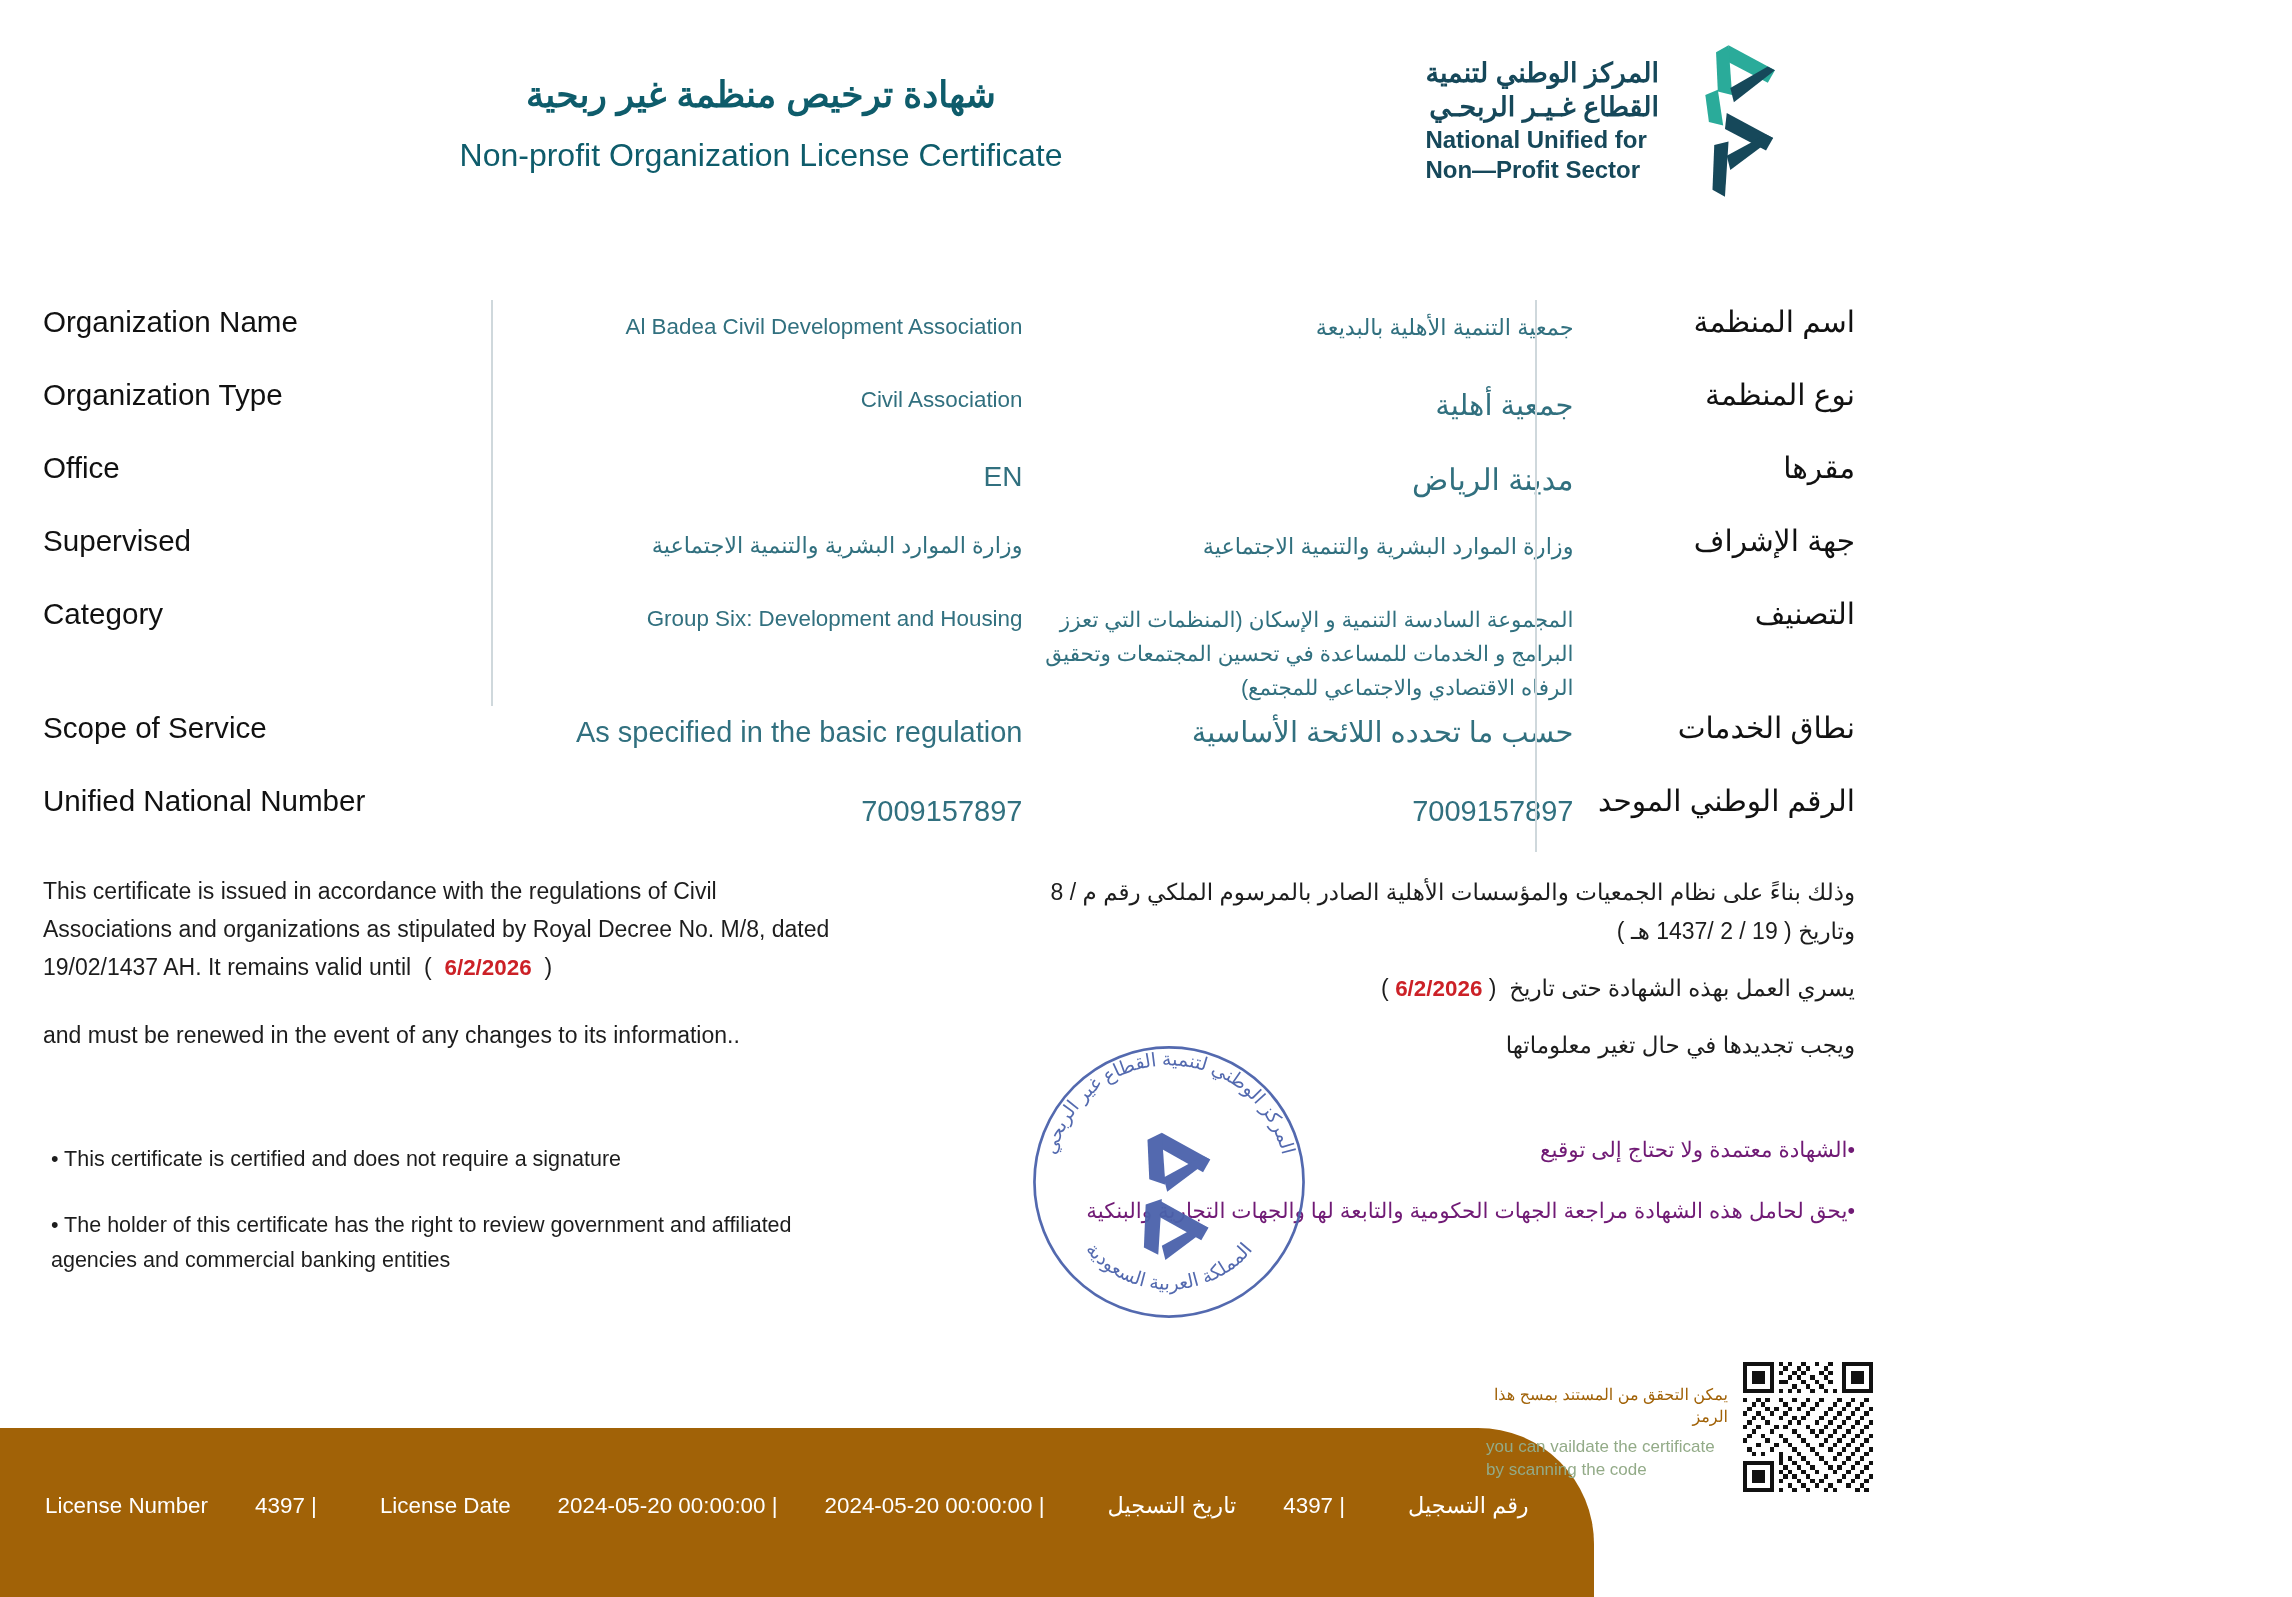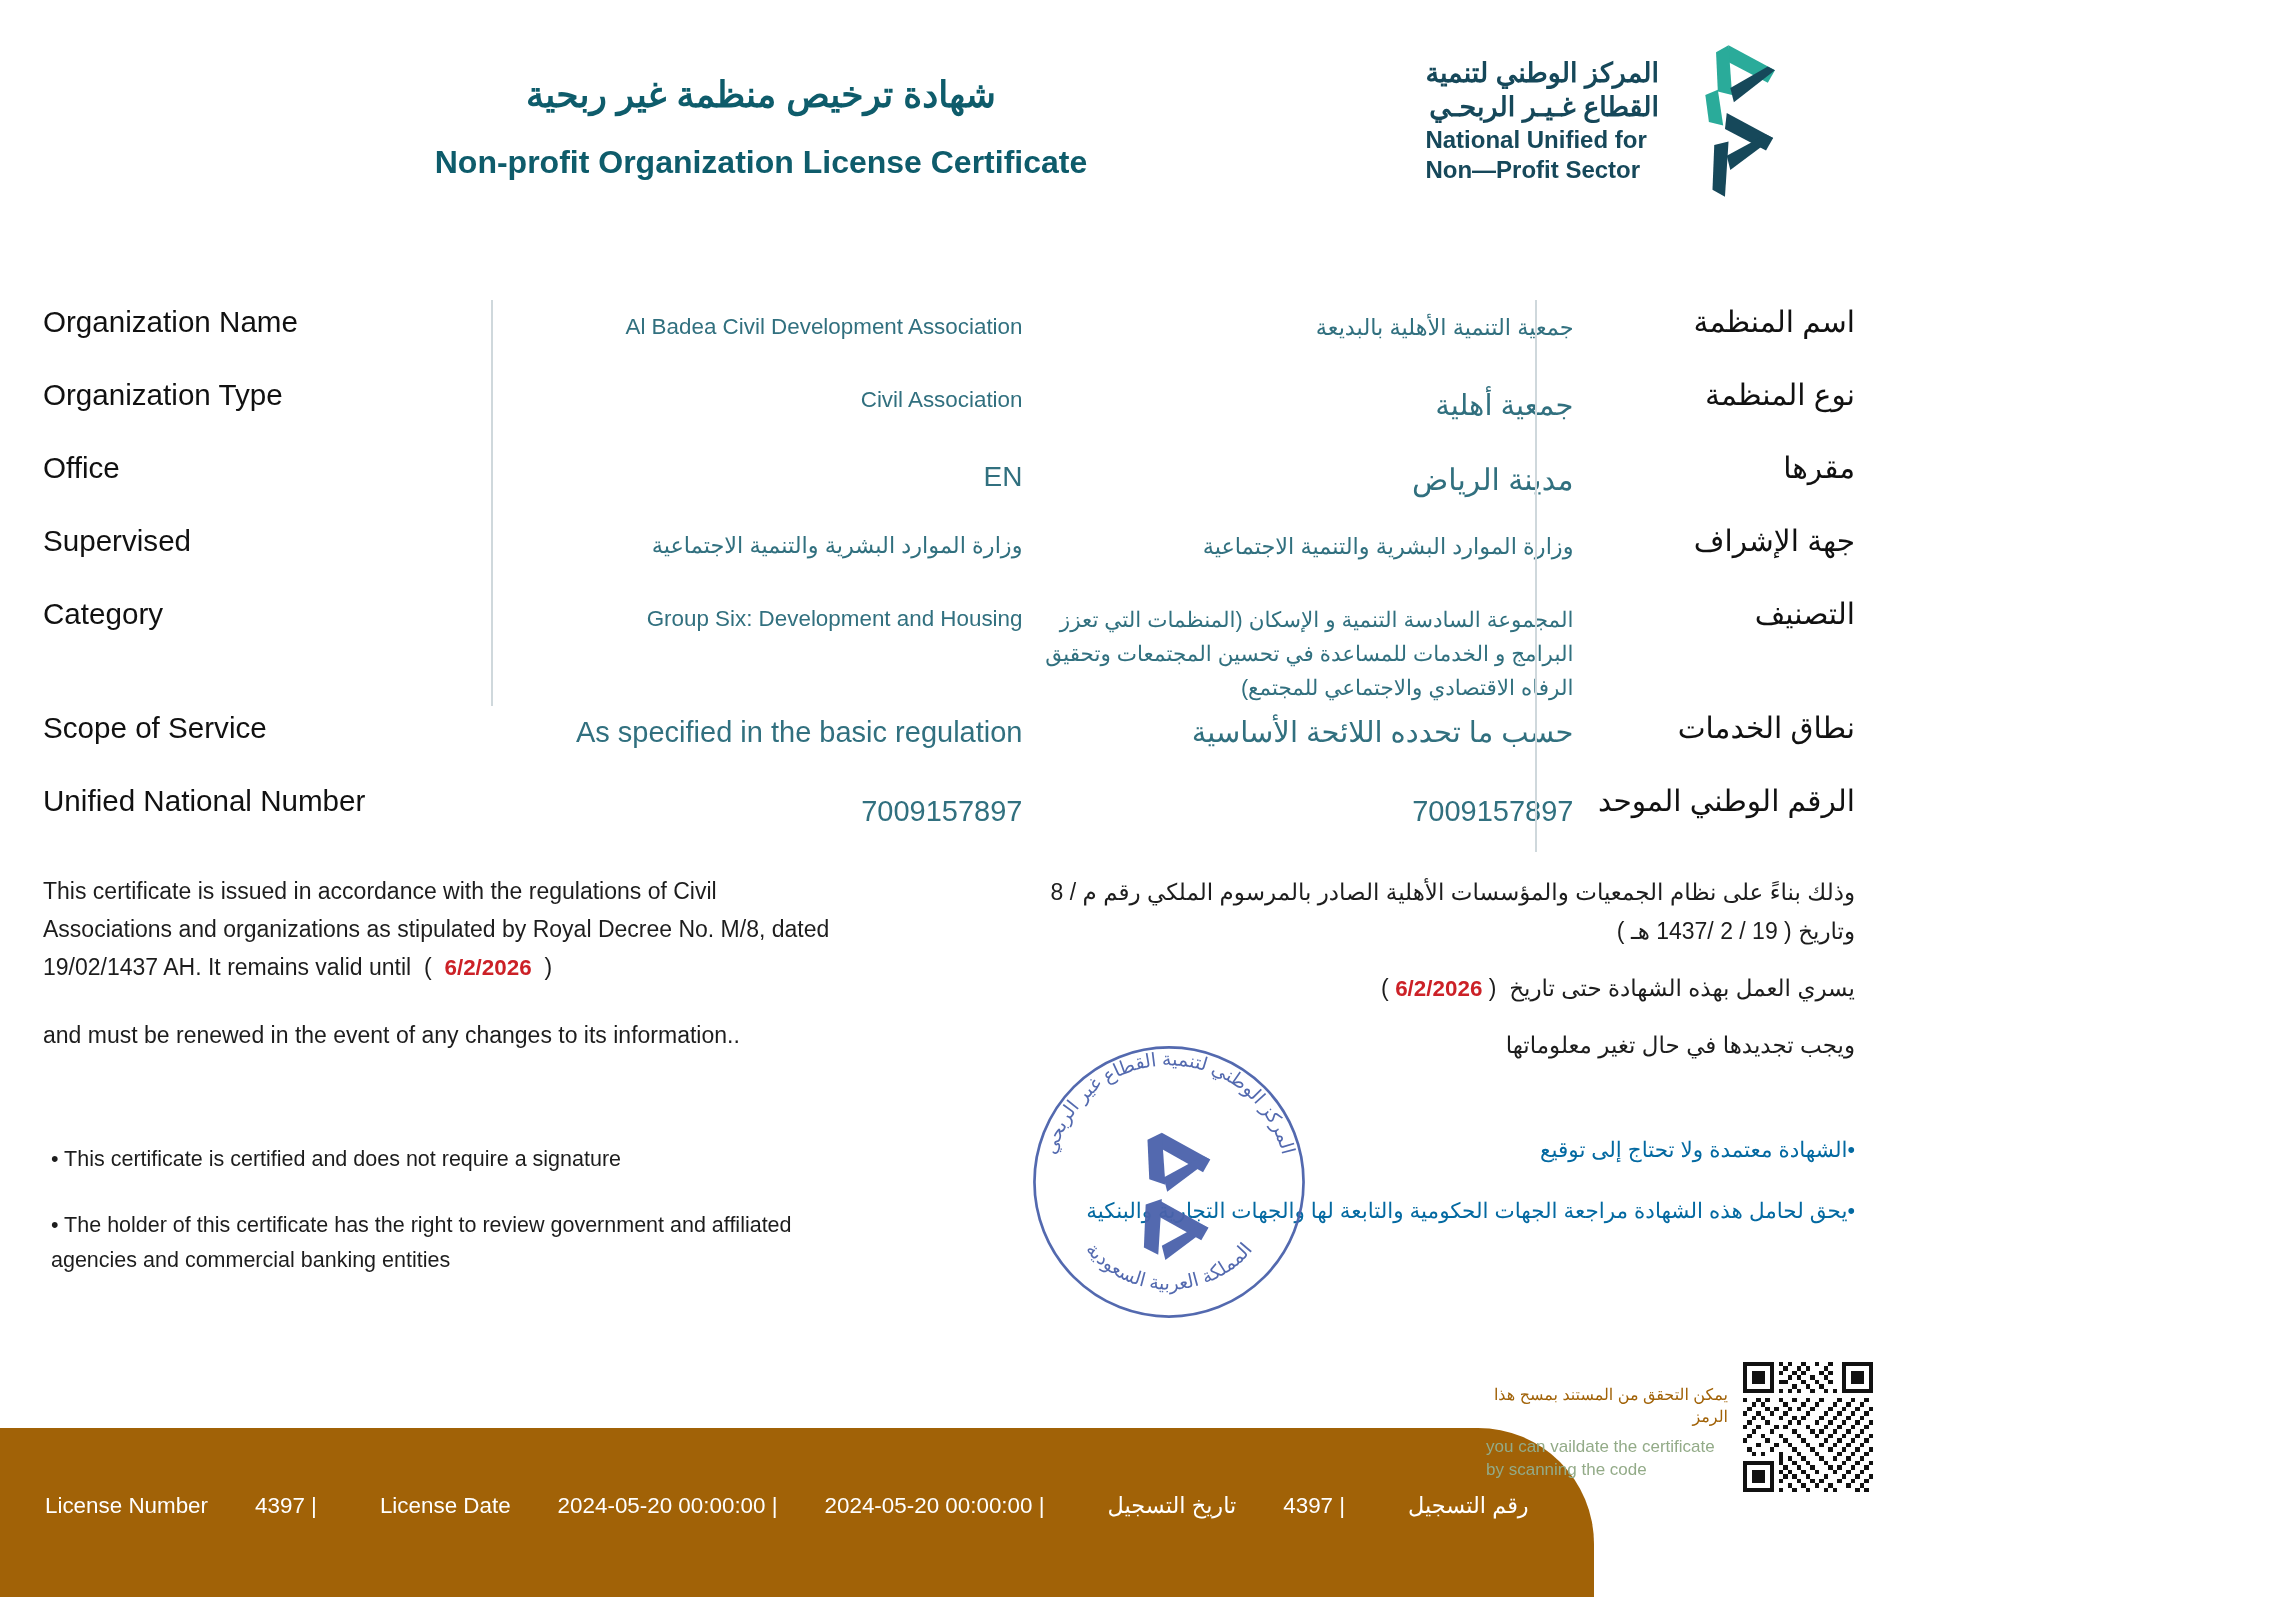--- a/index.html
+++ b/index.html
@@ -42,10 +42,10 @@
   }
   .title-en {
     font-size: 32px;
-    font-weight: bold;
+    font-weight: normal;
     color: #0e5c6b;
     line-height: 1.4;
-    margin-top: 21px;
+    margin-top: 14px;
   }
 
   .logo-wrap {

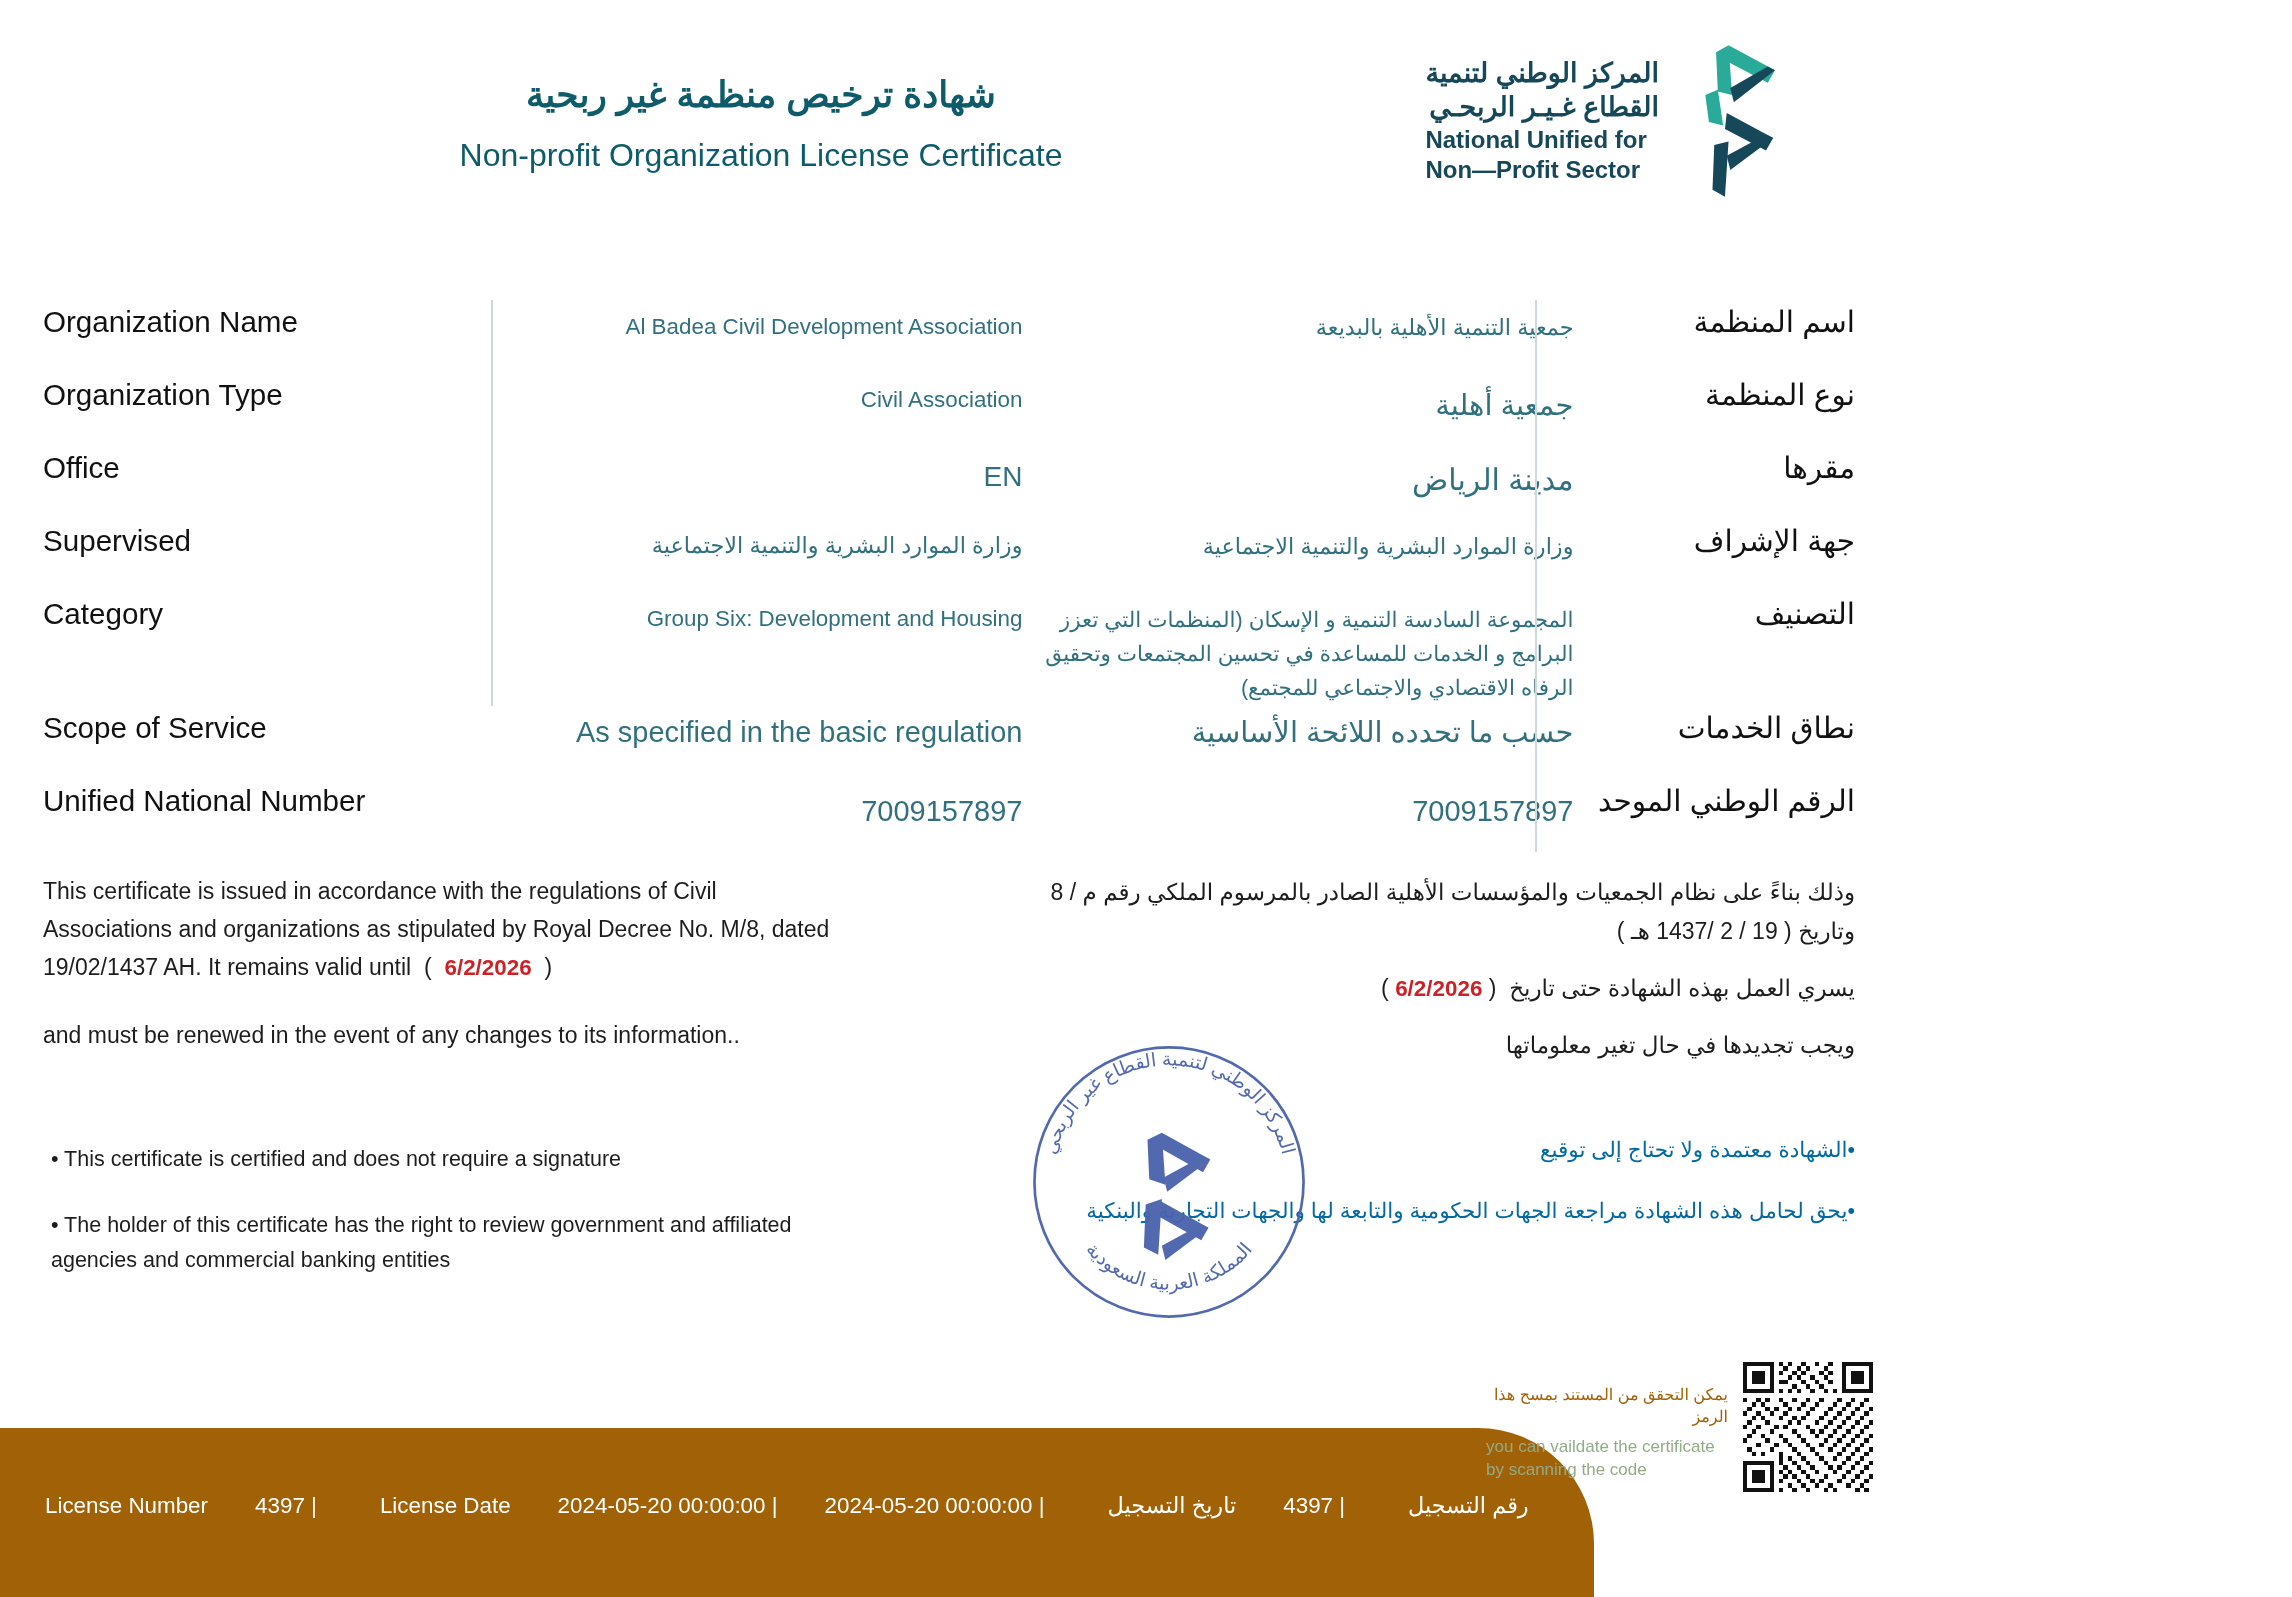--- a/index.html
+++ b/index.html
@@ -196,7 +196,7 @@
     text-align: right;
     font-size: 21.5px;
     line-height: 1.6;
-    color: #0369a1;
+    color: #701a75;
   }
   .bullets-ar .b { margin-bottom: 27px; }
   .red { color: #cc2127; font-weight: bold; font-size: 22.4px; }

